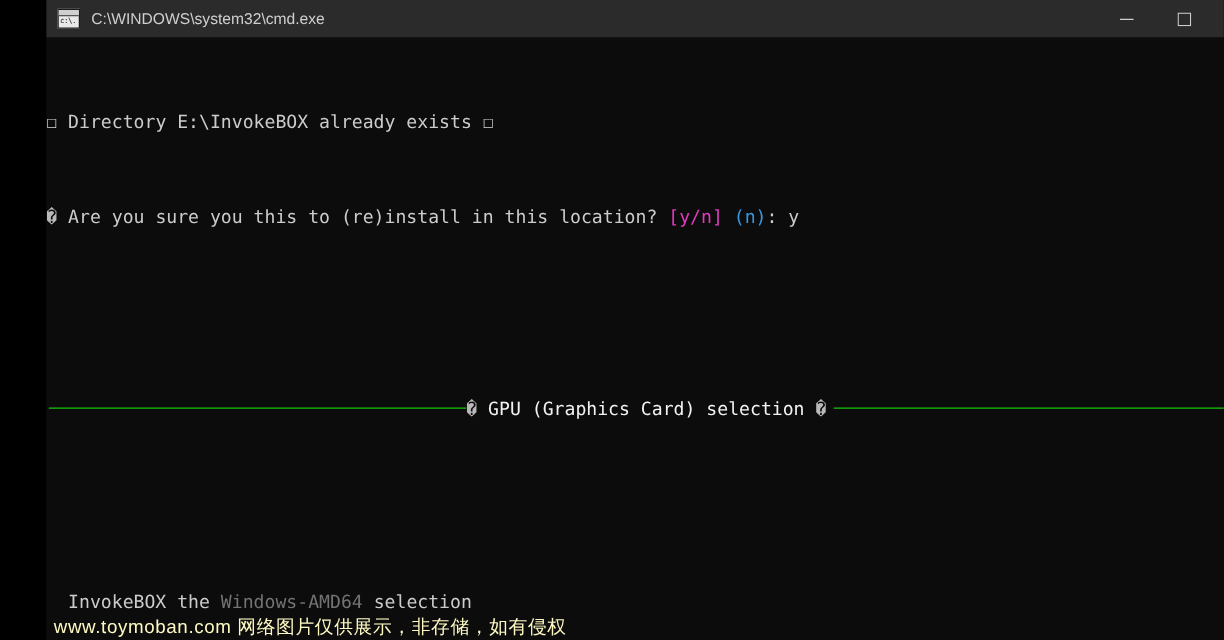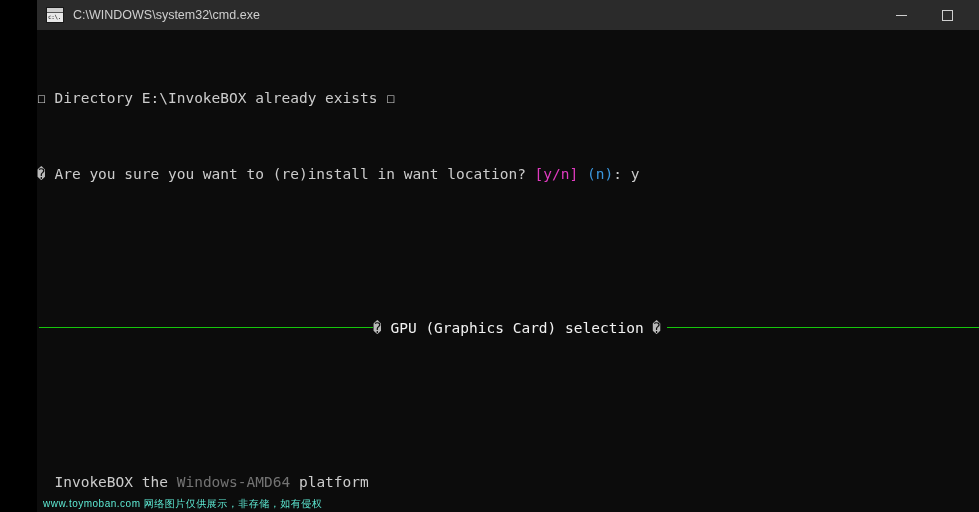--- a/index.html
+++ b/index.html
@@ -198,7 +198,7 @@
 
       <div class="row"><span class="glyph-box">☐</span><span class="c-white"> Directory E:\InvokeBOX already exists </span><span class="glyph-box">☐</span></div>
 
-      <div class="row"><span class="glyph-diamond">�</span><span class="c-white"> Are you sure you want to (re)install in want location? </span><span class="c-magenta">[y/n]</span><span class="c-white"> </span><span class="c-cyan">(n)</span><span class="c-white">: </span><span class="c-white">y</span></div>
+      <div class="row"><span class="glyph-diamond">�</span><span class="c-white"> Are you sure you this to (re)install in this location? </span><span class="c-magenta">[y/n]</span><span class="c-white"> </span><span class="c-cyan">(n)</span><span class="c-white">: </span><span class="c-white">y</span></div>
 
       <div class="row">&nbsp;</div>
 

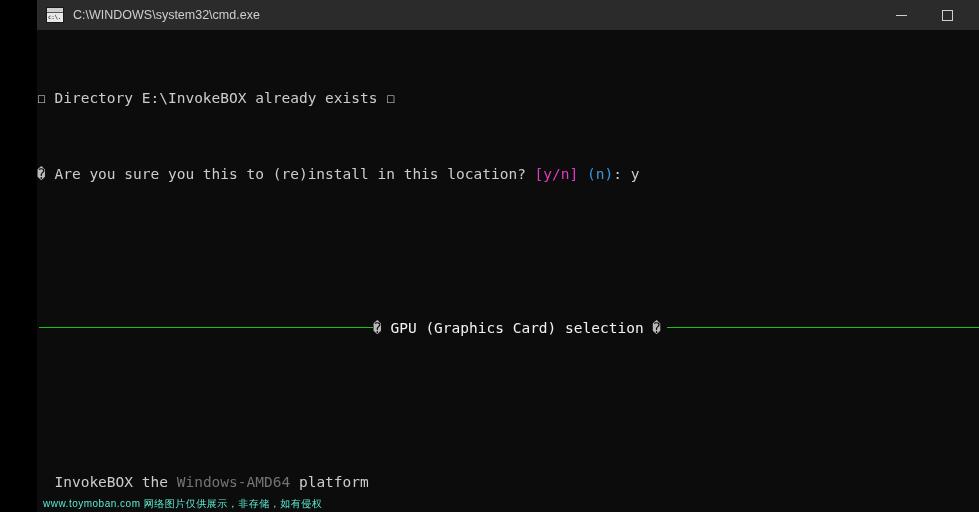--- a/index.html
+++ b/index.html
@@ -206,7 +206,7 @@
 
       <div class="row">&nbsp;</div>
 
-      <div class="row"><span class="c-white">  InvokeBOX the </span><span class="c-yellow">Windows-AMD64</span><span class="c-white"> platform</span></div>
+      <div class="row"><span class="c-white">  InvokeBOX the </span><span class="c-yellow">Windows-AMD64</span><span class="c-white"> selection</span></div>
 
       
 

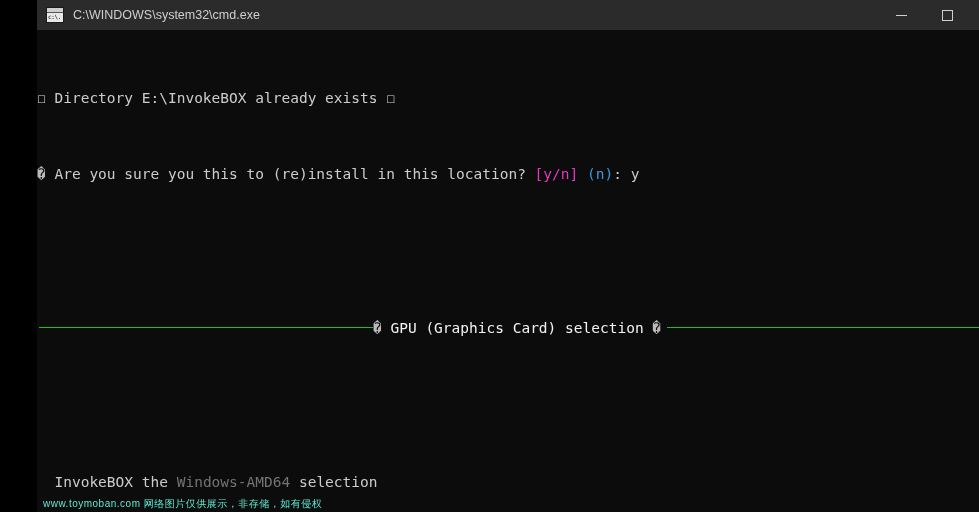--- a/index.html
+++ b/index.html
@@ -128,8 +128,8 @@
     left: 6px;
     bottom: 1px;
     font-family: "Liberation Sans", sans-serif;
-    font-size: 10px;
-    color: #5eead4;
+    font-size: 15px;
+    color: #fef9c3;
     white-space: nowrap;
     letter-spacing: 0.5px;
     pointer-events: none;

